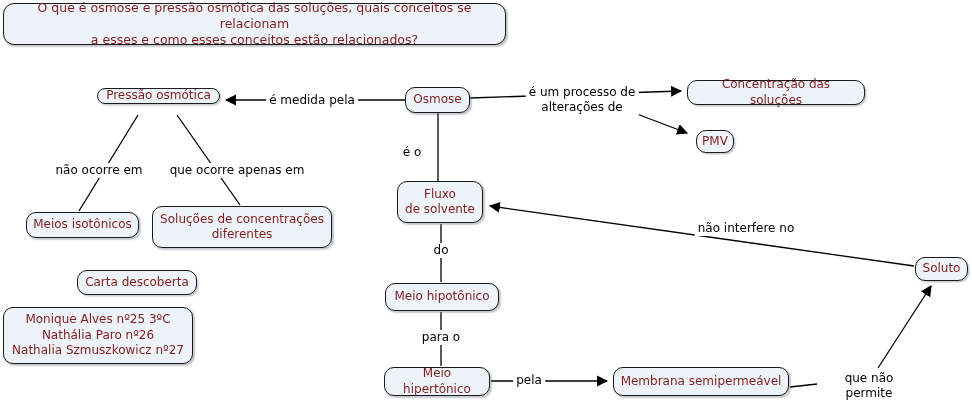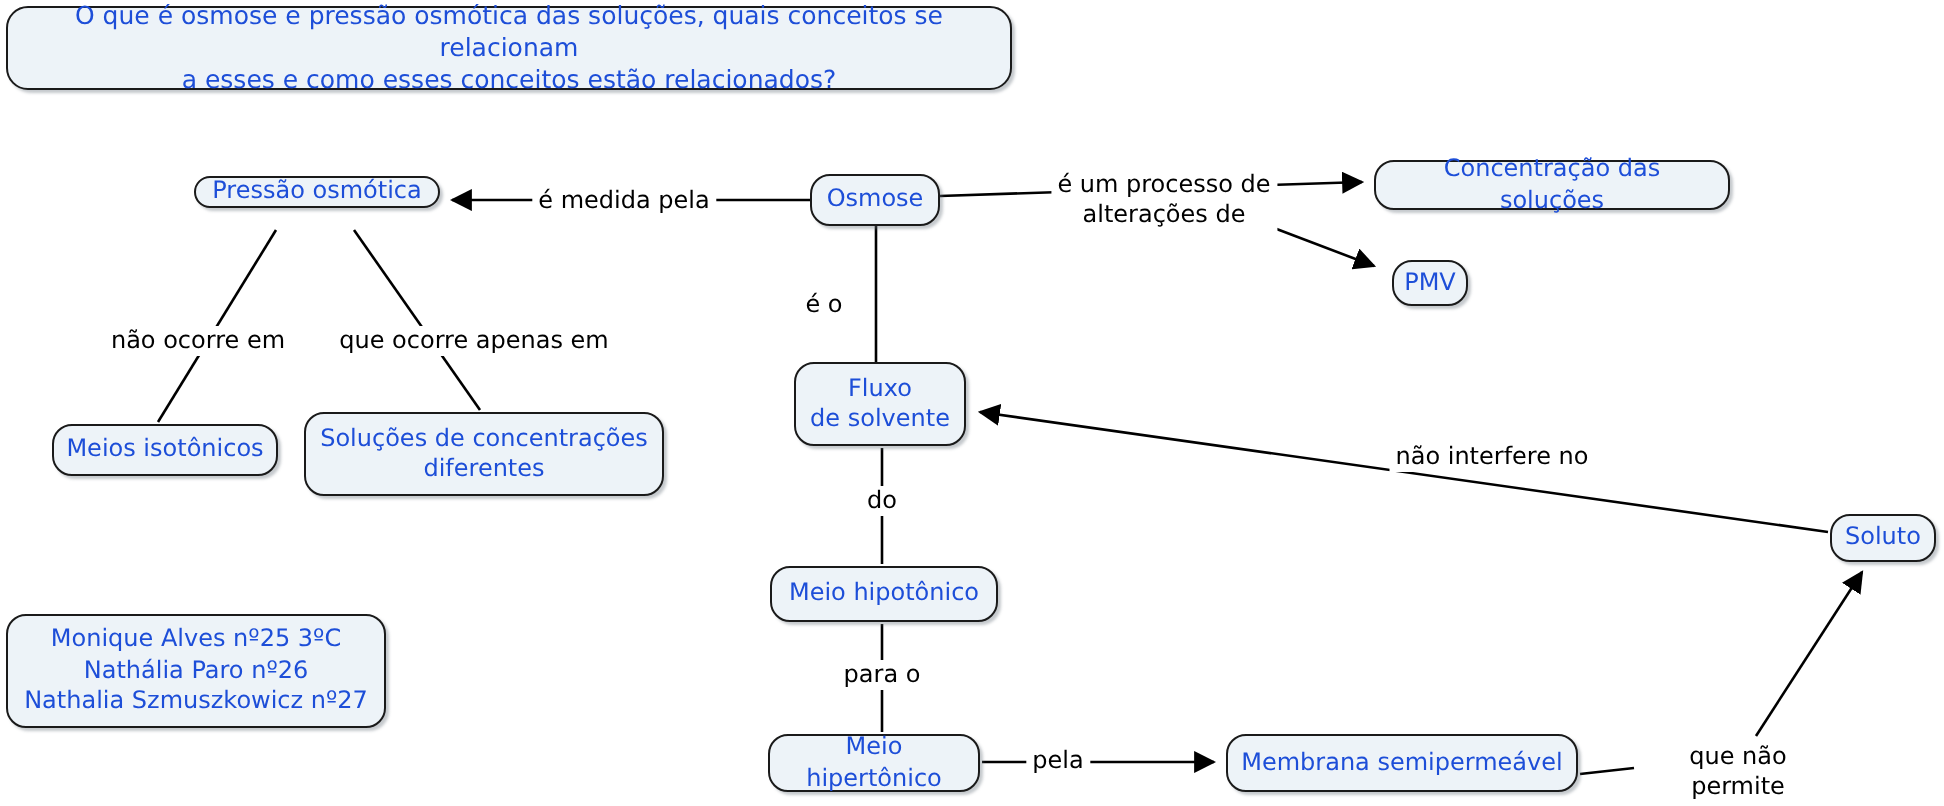--- a/index.html
+++ b/index.html
@@ -36,7 +36,7 @@
     box-shadow: 1.5px 1.5px 1.5px rgba(110,120,130,0.40);
     font-size: 12px;
     line-height: 1.28;
-    color: #1d4ed8;
+    color: #7f1d1d;
     padding: 2px 6px;
   }
 

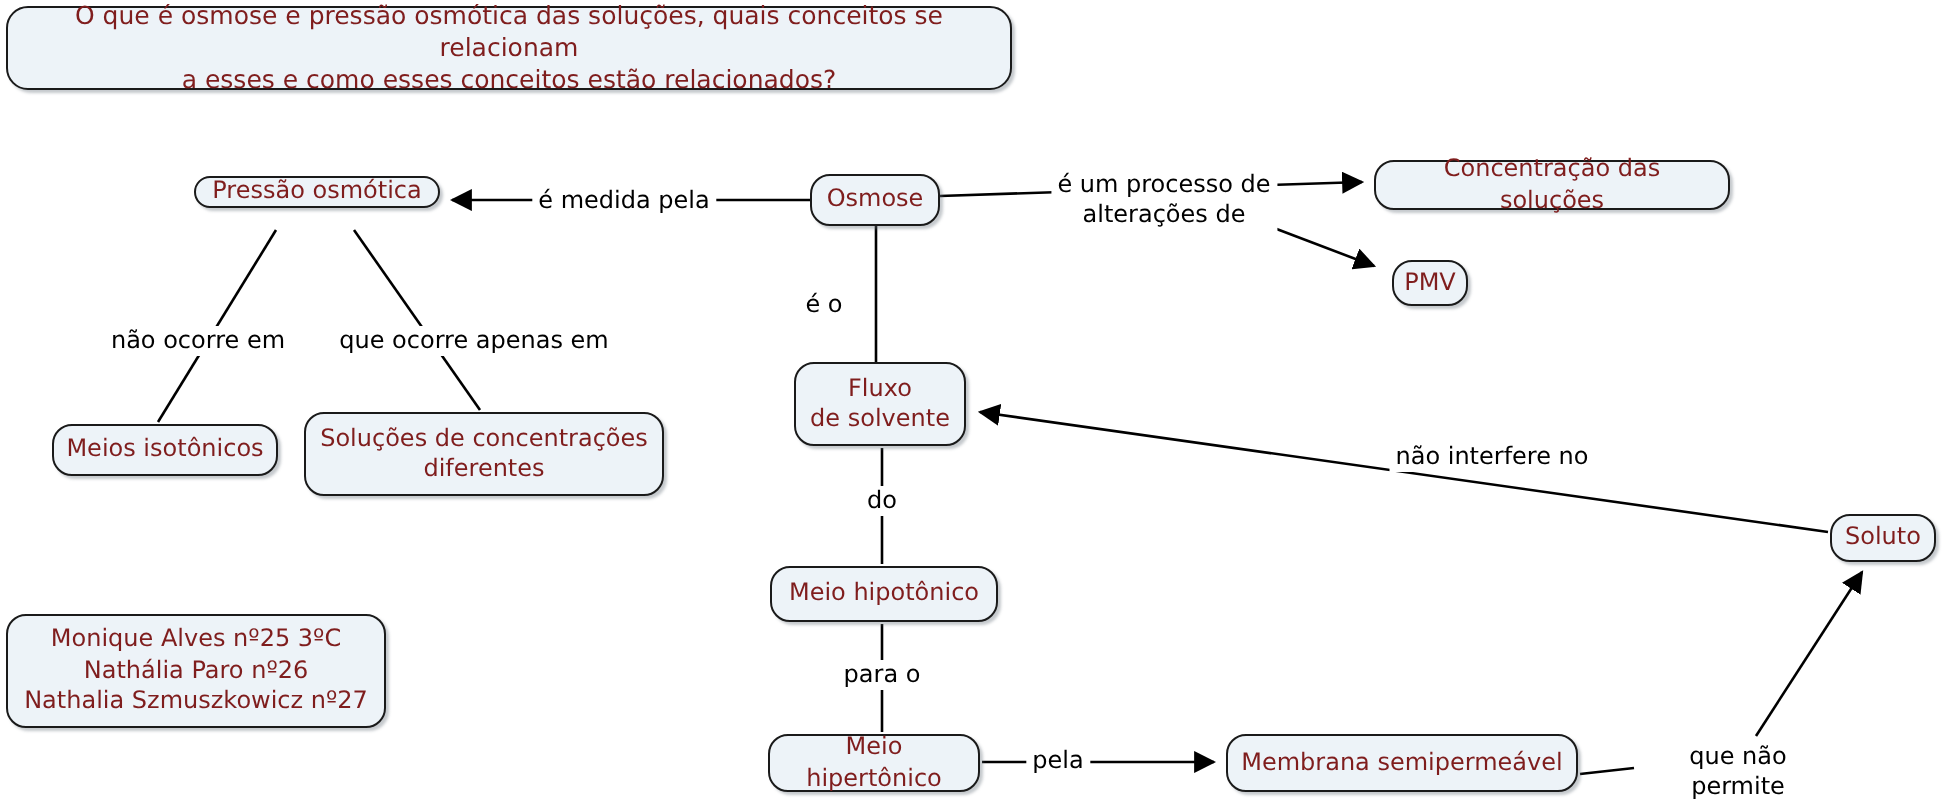--- a/index.html
+++ b/index.html
@@ -117,6 +117,7 @@
   <div class="node n-meios">Meios isotônicos</div>
   <div class="node n-solucoes">Soluções de concentrações
 diferentes</div>
+  <div class="node n-carta">Carta descoberta</div>
   <div class="node n-autores">Monique Alves nº25  3ºC
 Nathália Paro   nº26
 Nathalia Szmuszkowicz nº27</div>

